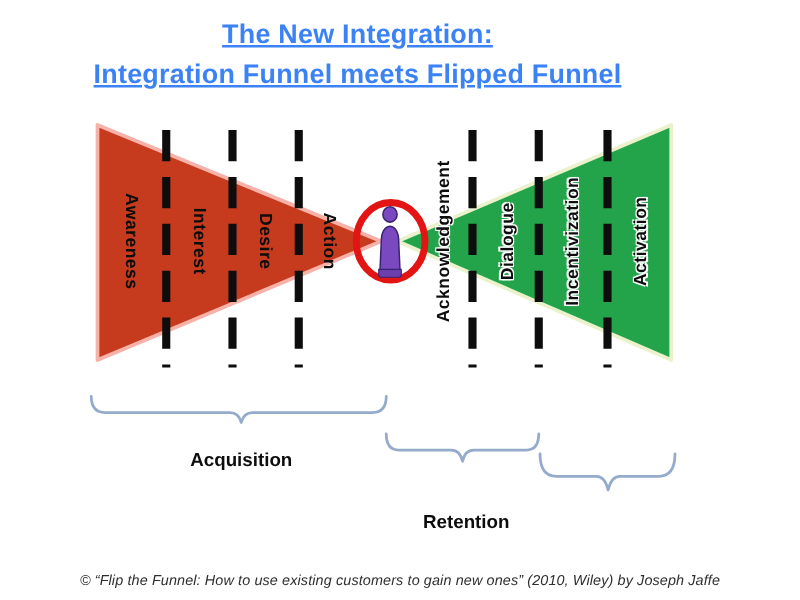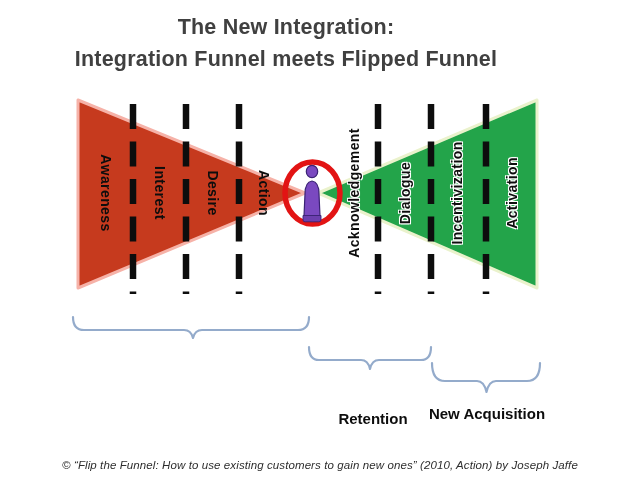--- a/index.html
+++ b/index.html
@@ -9,7 +9,7 @@
   }
   .title{
     position:absolute;top:11px;left:0;width:572px;text-align:center;
-    font-weight:bold;font-size:21.5px;line-height:32px;color:#404040;letter-spacing:0.2px;
+    font-weight:bold;font-size:21.5px;line-height:32px;color:#3b82f6;letter-spacing:0.2px;text-decoration:underline;
   }
   .diagram-svg{position:absolute;left:0;top:0;}
   .vlabel{

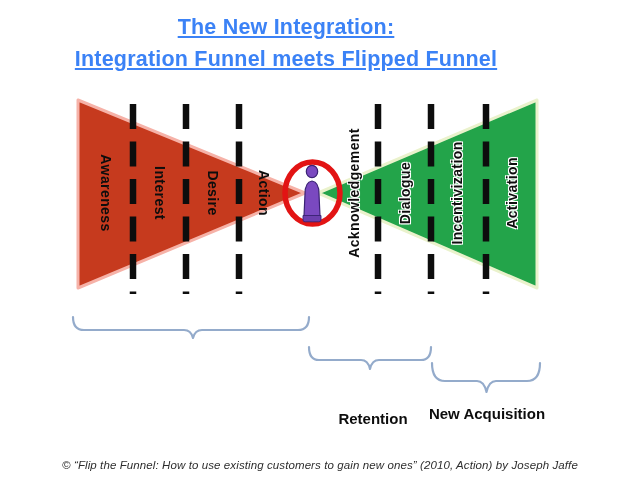--- a/index.html
+++ b/index.html
@@ -81,6 +81,7 @@
   <div class="vlabel up" style="left:457px">Incentivization</div>
   <div class="vlabel up" style="left:512px">Activation</div>
 
+  <div class="phase-label" style="left:193px;top:368px">Acquisition</div>
   <div class="phase-label" style="left:373px;top:418px">Retention</div>
   <div class="phase-label" style="left:487px;top:413px">New Acquisition</div>
 

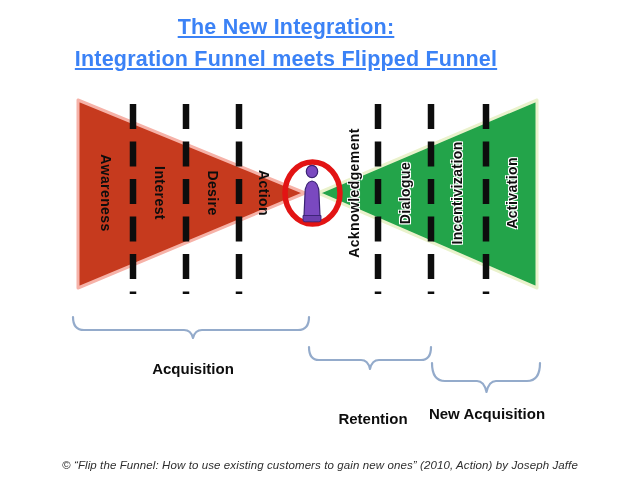--- a/index.html
+++ b/index.html
@@ -83,7 +83,6 @@
 
   <div class="phase-label" style="left:193px;top:368px">Acquisition</div>
   <div class="phase-label" style="left:373px;top:418px">Retention</div>
-  <div class="phase-label" style="left:487px;top:413px">New Acquisition</div>
 
   <div class="footer">© “Flip the Funnel: How to use existing customers to gain new ones” (2010, Action) by Joseph Jaffe</div>
 

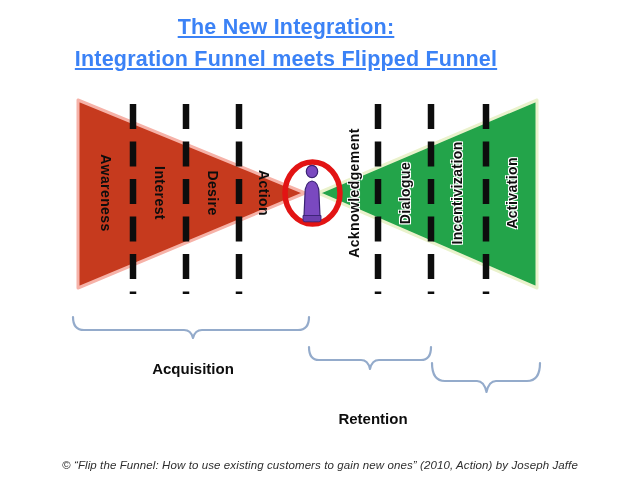--- a/index.html
+++ b/index.html
@@ -84,7 +84,7 @@
   <div class="phase-label" style="left:193px;top:368px">Acquisition</div>
   <div class="phase-label" style="left:373px;top:418px">Retention</div>
 
-  <div class="footer">© “Flip the Funnel: How to use existing customers to gain new ones” (2010, Action) by Joseph Jaffe</div>
+  <div class="footer">© “Flip the Funnel: How to use existing customers to gain new ones” (2010, Wiley) by Joseph Jaffe</div>
 
 </div>
 

